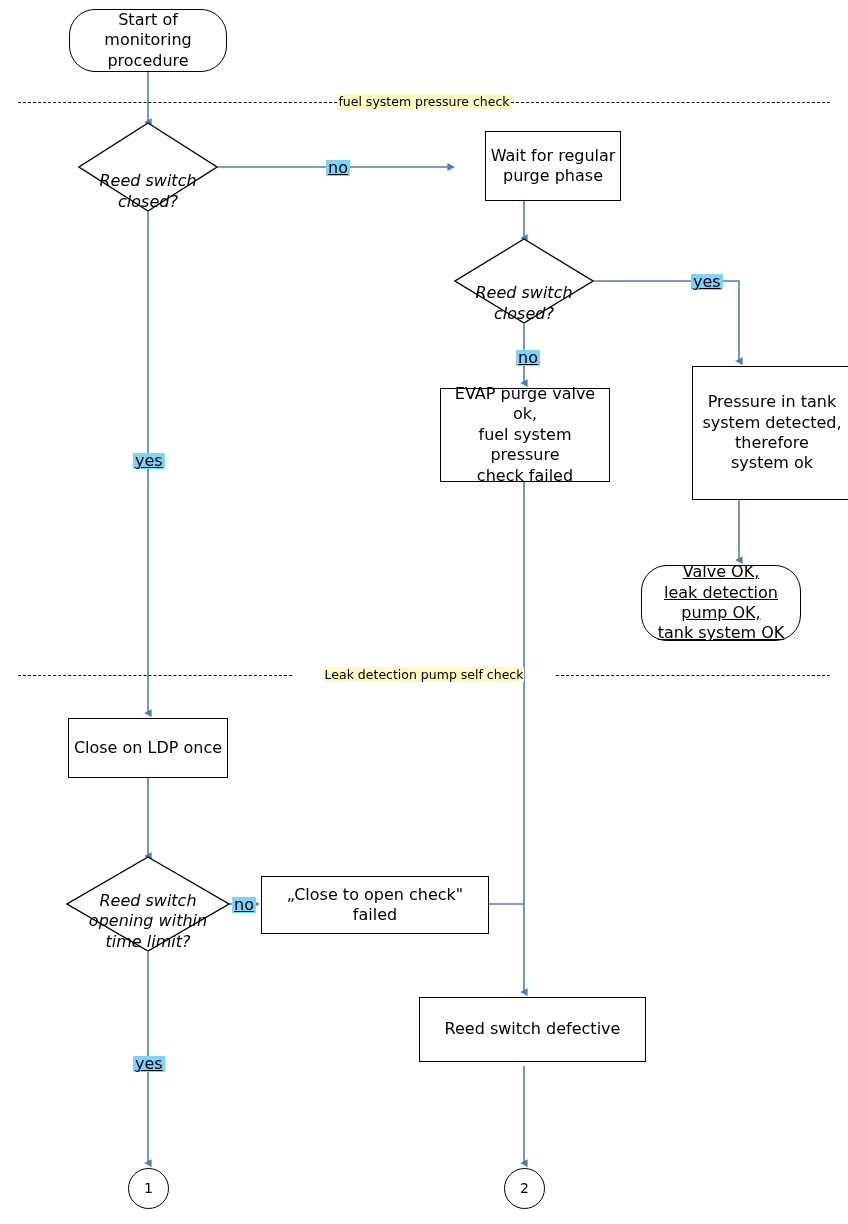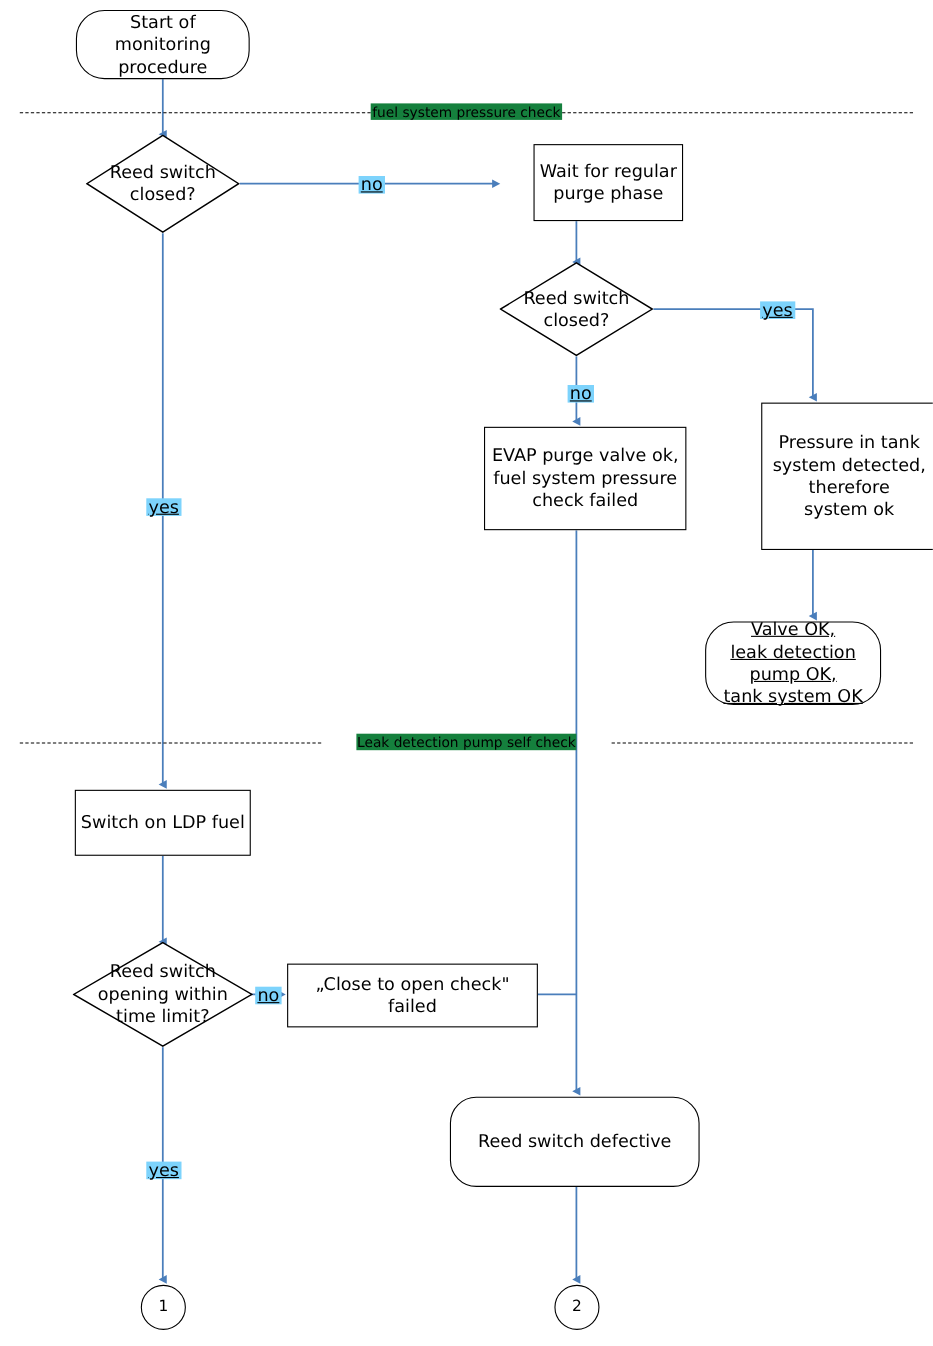--- a/index.html
+++ b/index.html
@@ -25,7 +25,7 @@
 
   .divider{position:absolute;height:1px;display:flex;align-items:center;}
   .divider .dash{flex:1 1 auto;border-top:1.6px dashed #000;}
-  .divider .dtxt{flex:0 0 auto;padding:0 1px;background:#15803d;white-space:nowrap;
+  .divider .dtxt{flex:0 0 auto;padding:0 1px;background:#fef9c3;white-space:nowrap;
                  transform:translateY(-1px);}
 
   .f13{font-size:16px;}

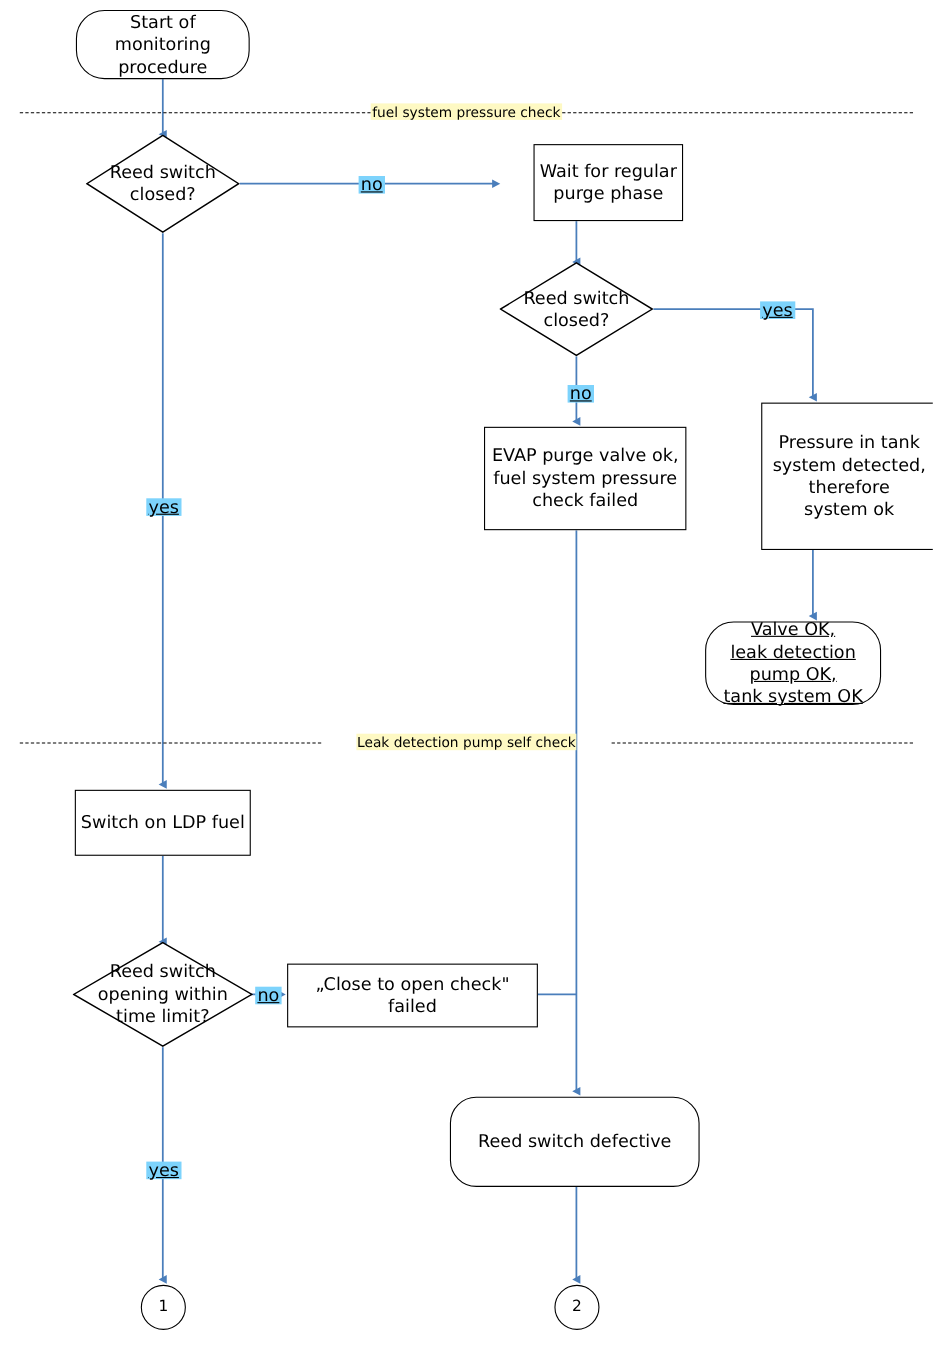--- a/index.html
+++ b/index.html
@@ -16,7 +16,7 @@
   .proc{border:1.3px solid #000;}
   .conn{border:1.3px solid #000;border-radius:50%;}
 
-  .diamond{position:absolute;display:flex;align-items:center;justify-content:center;}
+  .diamond{position:absolute;display:flex;align-items:flex-end;justify-content:center;font-style:italic;}
   .diamond svg{position:absolute;left:0;top:0;}
   .diamond .txt{position:relative;z-index:2;text-align:center;line-height:1.28;}
 

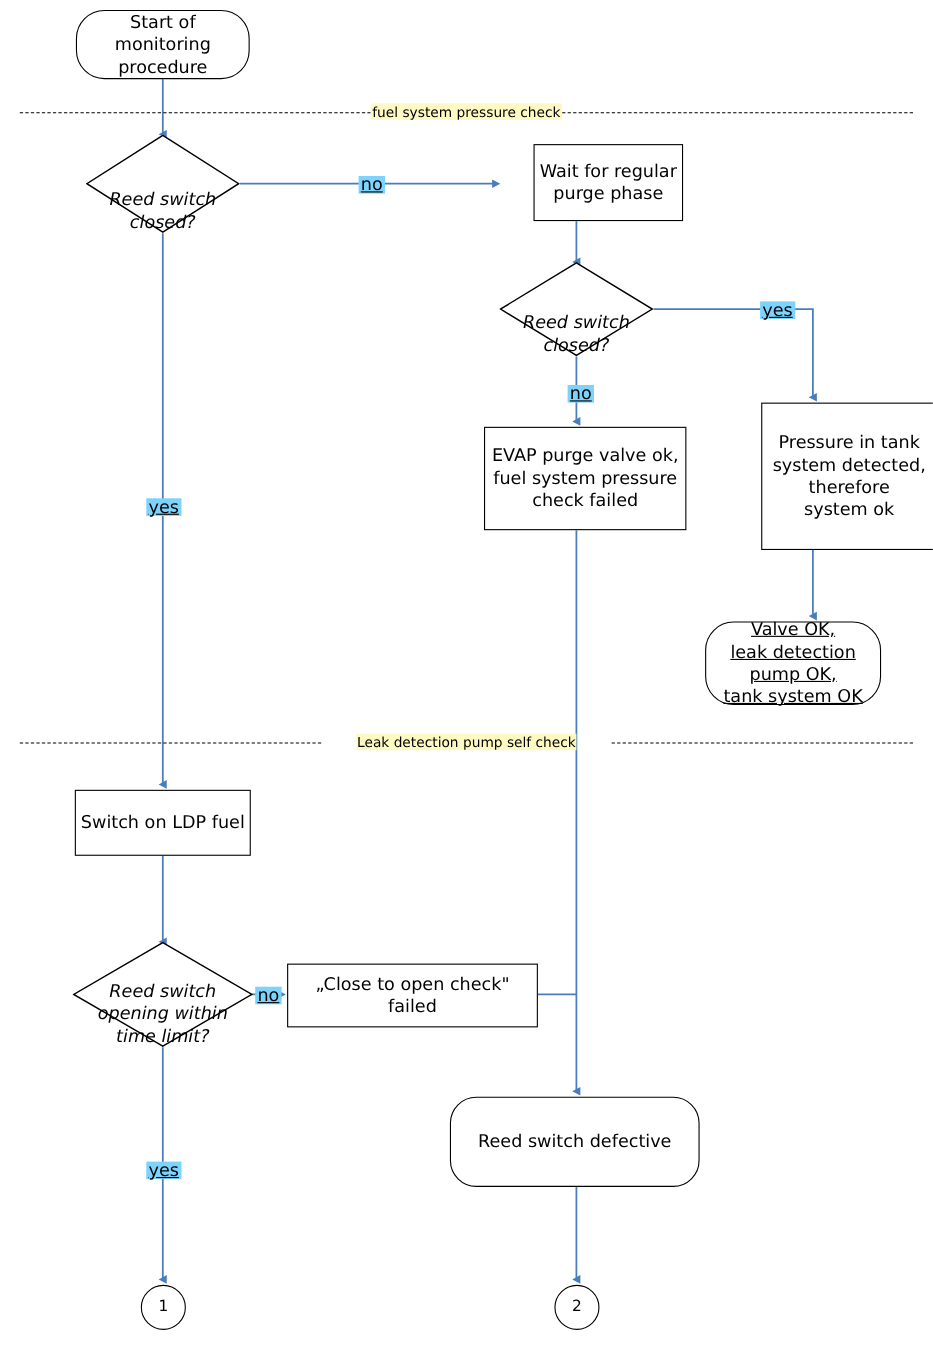--- a/index.html
+++ b/index.html
@@ -110,7 +110,7 @@
     <span class="txt f13">Reed switch<br>closed?</span>
   </div>
 
-  <div class="node proc f13" style="left:440px;top:388px;width:184px;height:94px;">
+  <div class="node proc f13" style="left:440px;top:388px;width:170px;height:94px;">
     <span class="txt">EVAP purge valve ok,<br>fuel system pressure<br>check failed</span>
   </div>
 

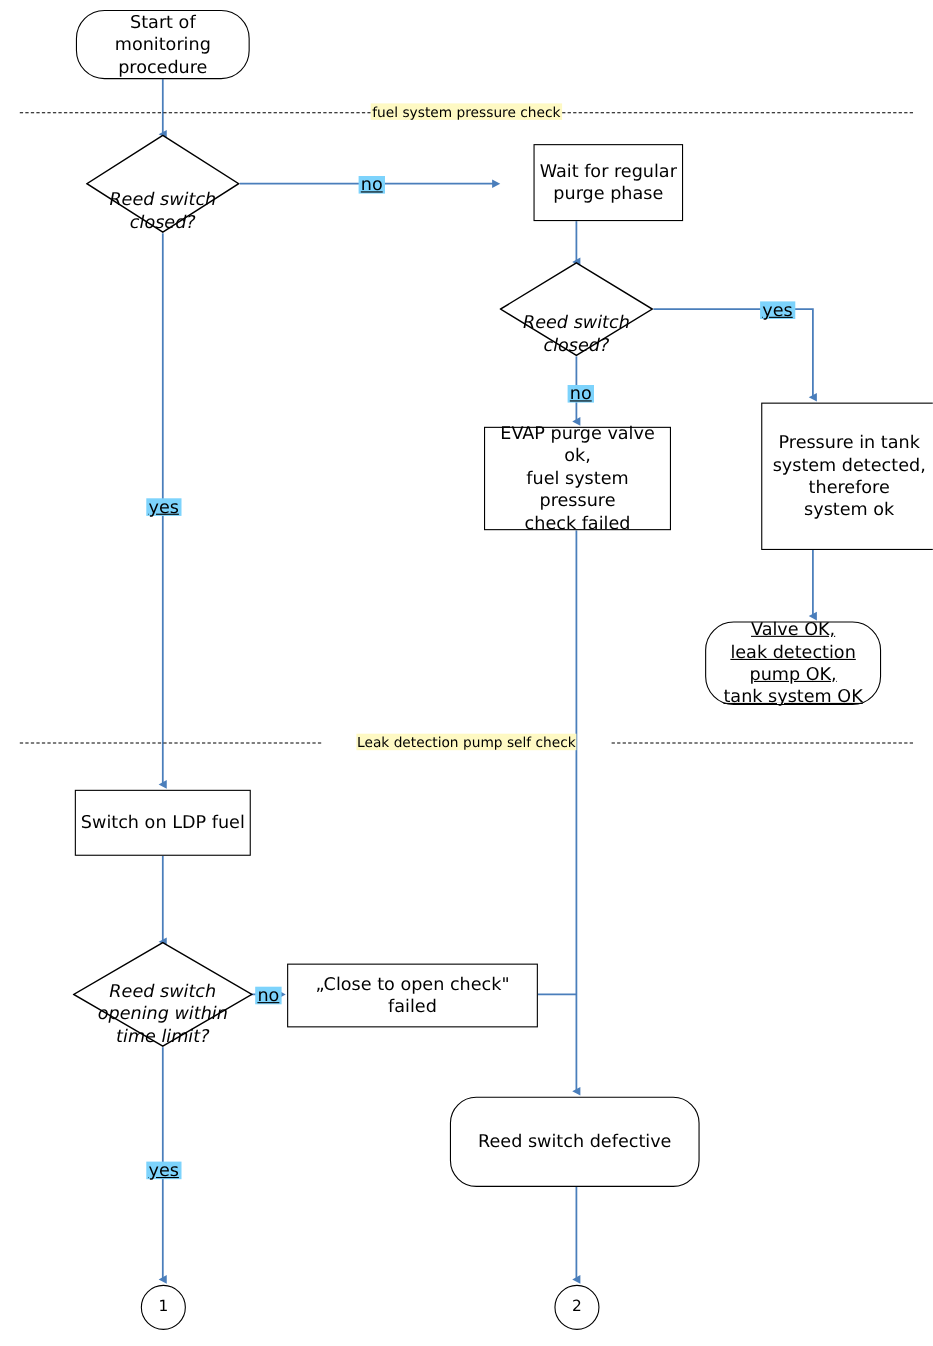--- a/index.html
+++ b/index.html
@@ -123,7 +123,7 @@
   </div>
 
   <div class="node proc f13" style="left:68px;top:718px;width:160px;height:60px;">
-    <span class="txt">Switch on LDP fuel</span>
+    <span class="txt">Close on LDP once</span>
   </div>
 
   <div class="diamond" style="left:66px;top:856px;width:164px;height:96px;">

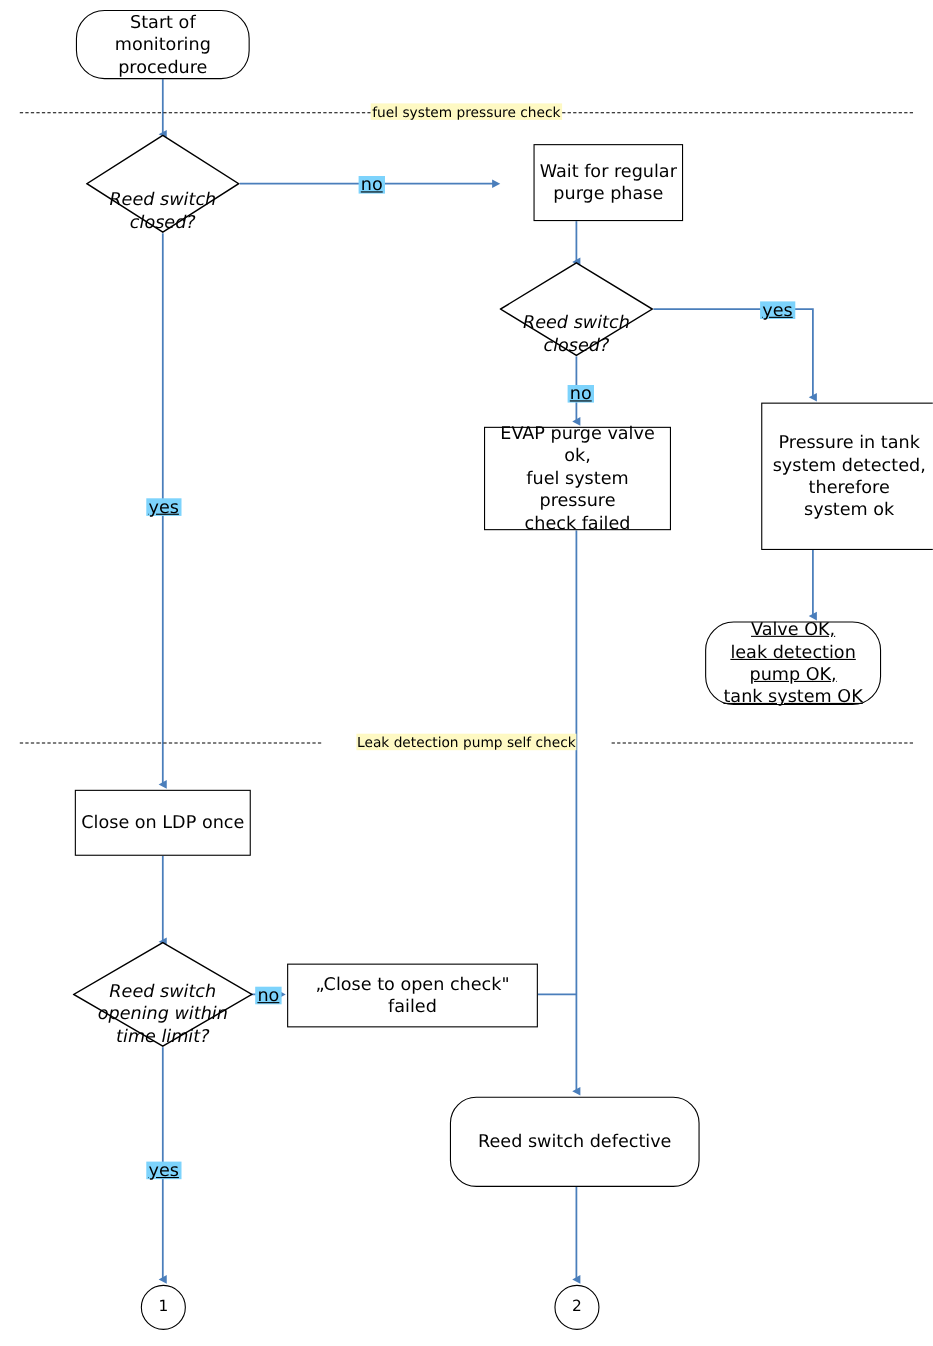--- a/index.html
+++ b/index.html
@@ -137,7 +137,7 @@
     <span class="txt">„Close to open check" failed</span>
   </div>
 
-  <div class="node proc f13" style="left:409px;top:997px;width:227px;height:82px;border-radius:24px;">
+  <div class="node proc f13" style="left:419px;top:997px;width:227px;height:65px;">
     <span class="txt">Reed switch defective</span>
   </div>
 

